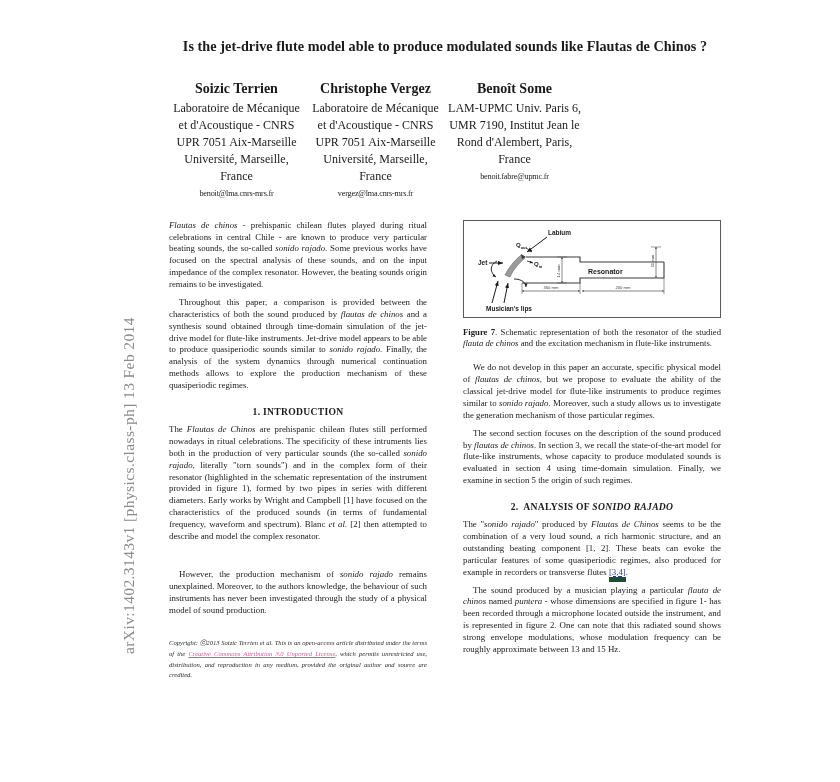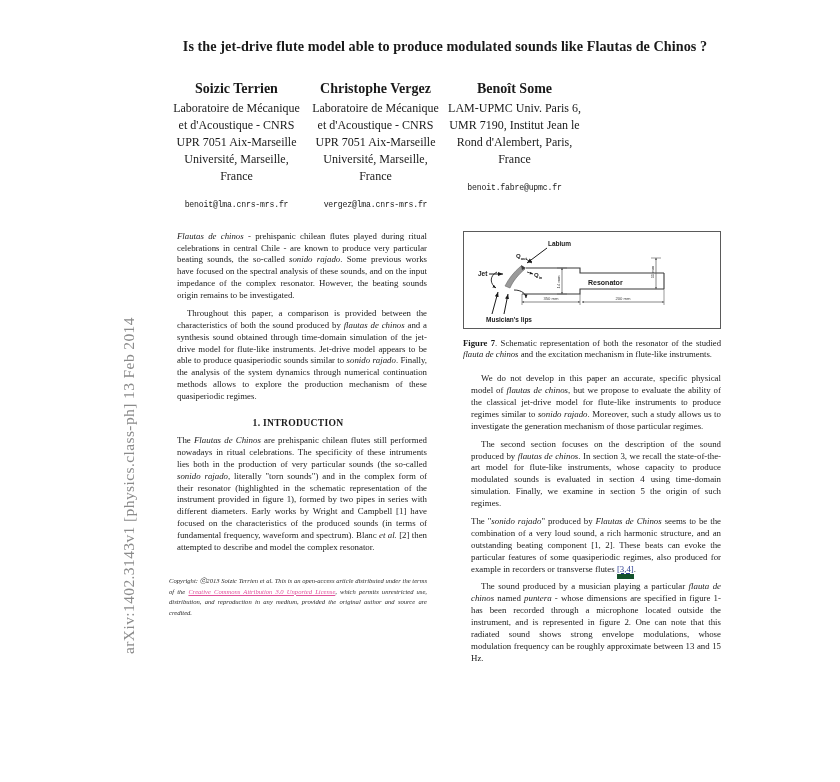--- a/index.html
+++ b/index.html
@@ -80,9 +80,9 @@
     font-family: Liberation Serif, serif;
   }
   .author-email {
-    font-family: Liberation Mono, monospace;
+    font-family: Liberation Serif, serif;
     font-size: 8.2px;
-    margin-top: 15px;
+    margin-top: 4px;
     letter-spacing: -0.2px;
   }
 

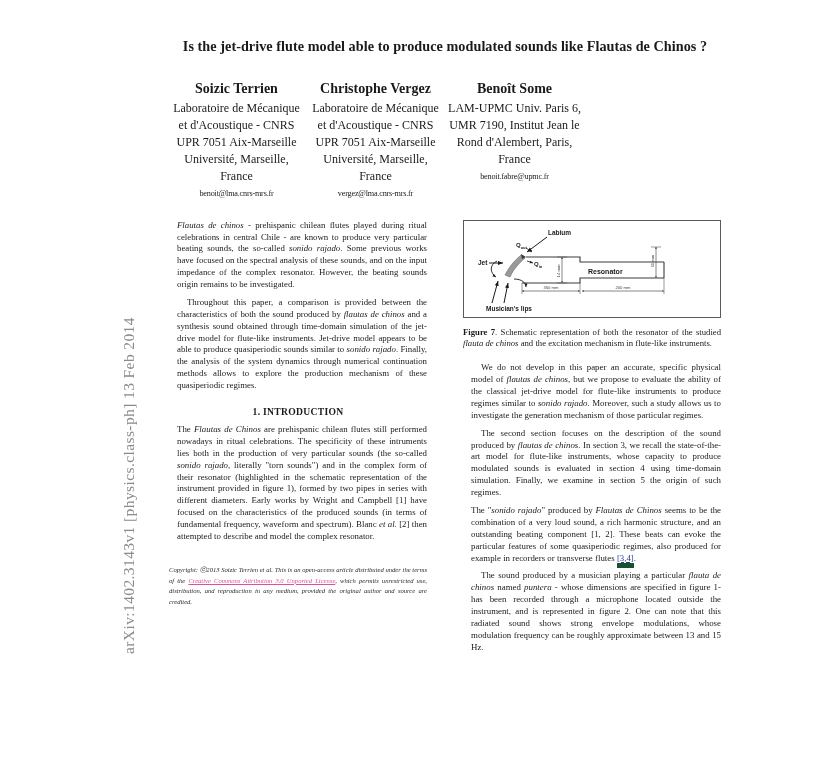--- a/index.html
+++ b/index.html
@@ -110,7 +110,7 @@
     font-size: 8.85px;
     line-height: 1.345;
     text-align: justify;
-    margin: 0 0 0 8px;
+    margin: 0 0 0 0;
     text-indent: 10px;
     hyphens: manual;
   }

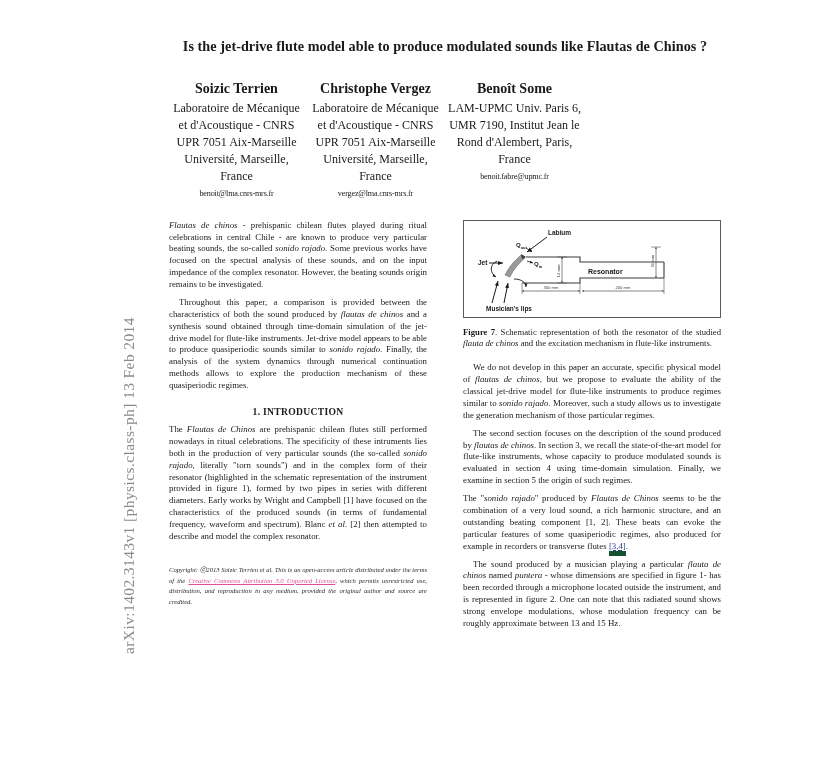--- a/index.html
+++ b/index.html
@@ -281,6 +281,7 @@
 
         <p class="para">The second section focuses on the description of the sound produced by <i>flautas de chinos</i>. In section 3, we recall the state-of-the-art model for flute-like instruments, whose capacity to produce modulated sounds is evaluated in section 4 using time-domain simulation. Finally, we examine in section 5 the origin of such regimes.</p>
 
+        <h2 class="sec">2.&nbsp; ANALYSIS OF <i>SONIDO RAJADO</i></h2>
 
         <p class="para noindent">The "<i>sonido rajado</i>" produced by <i>Flautas de Chinos</i> seems to be the combination of a very loud sound, a rich harmonic structure, and an outstanding beating component [1, 2]. These beats can evoke the particular features of some quasiperiodic regimes, also produced for example in recorders or transverse flutes <a class="ref-link" href="#">[3,4]</a>.</p>
 

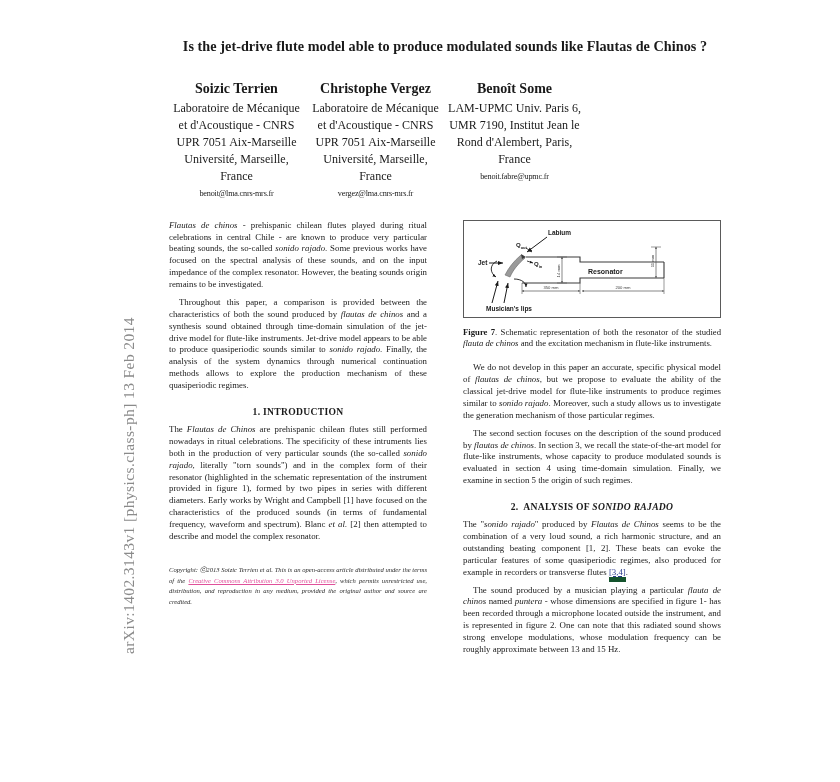--- a/index.html
+++ b/index.html
@@ -198,6 +198,7 @@
 
         <p class="para noindent">The <i>Flautas de Chinos</i> are prehispanic chilean flutes still performed nowadays in ritual celebrations. The specificity of these intruments lies both in the production of very particular sounds (the so-called <i>sonido rajado</i>, literally "torn sounds") and in the complex form of their resonator (highlighted in the schematic representation of the instrument provided in figure 1), formed by two pipes in series with different diameters. Early works by Wright and Campbell [1] have focused on the characteristics of the produced sounds (in terms of fundamental frequency, waveform and spectrum). Blanc <i>et al.</i> [2] then attempted to describe and model the complex resonator.</p>
 
+        <p class="para" style="margin-top:26px">However, the production mechanism of <i>sonido rajado</i> remains unexplained. Moreover, to the authors knowledge, the behaviour of such instruments has never been investigated through the study of a physical model of sound production.</p>
 
         <div id="copyright">
           <span>Copyright:  ⓒ2013 Soizic Terrien et al. This is an open-access article distributed under the terms of the </span><a class="cc" href="#">Creative Commons Attribution 3.0 Unported License</a><span>, which permits unrestricted use, distribution, and reproduction in any medium, provided the original author and source are credited.</span>

